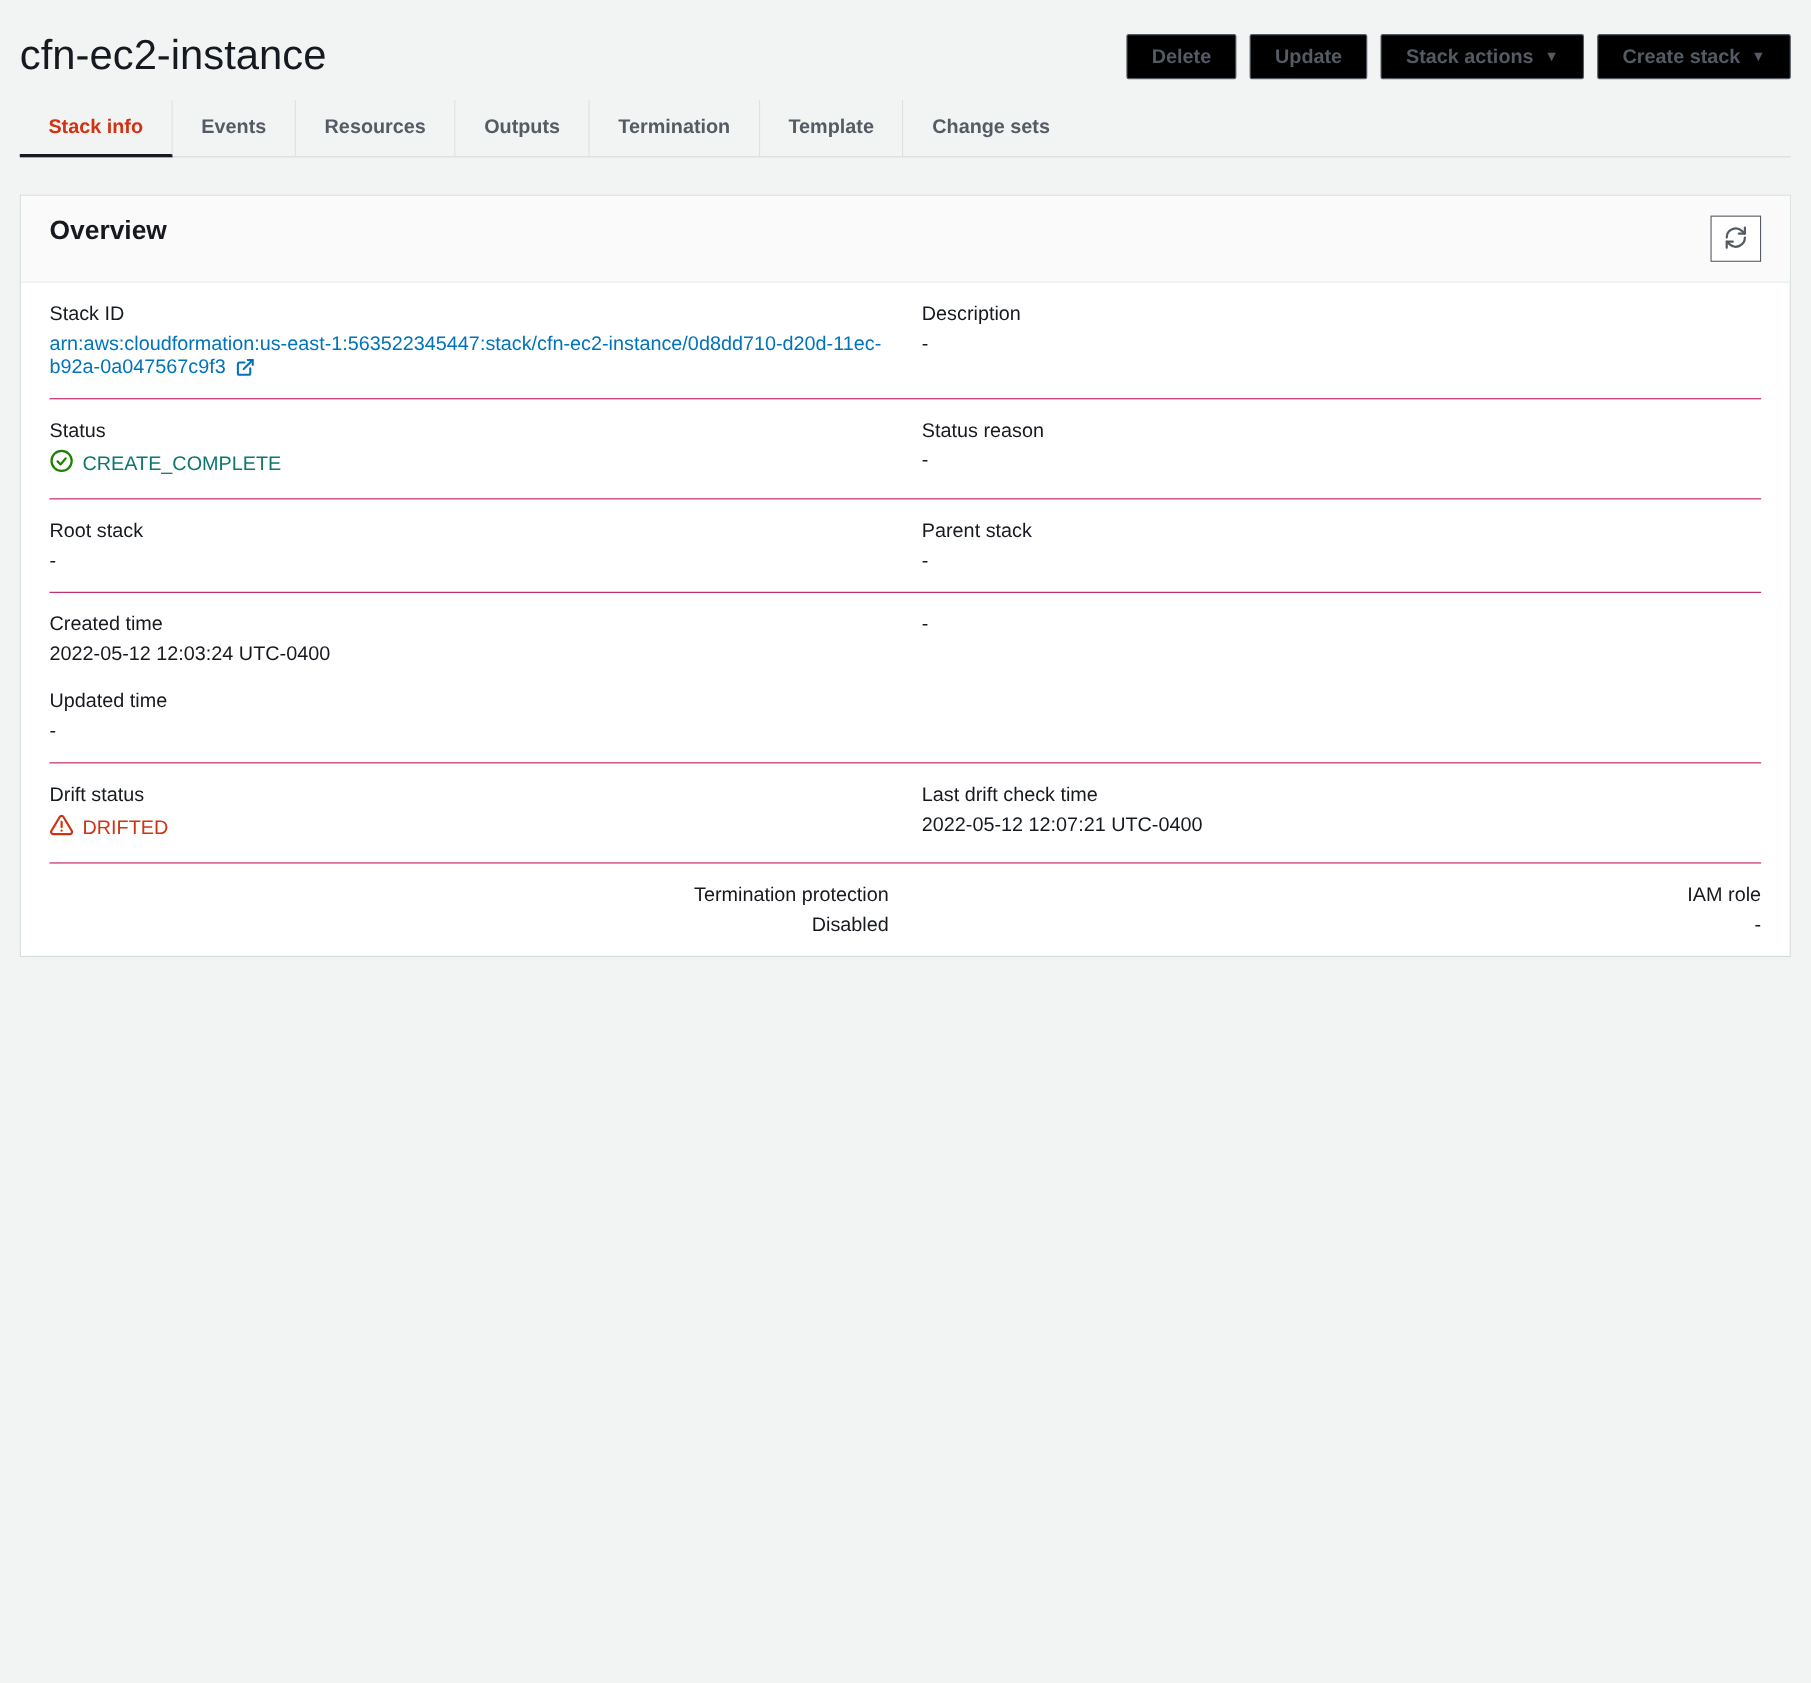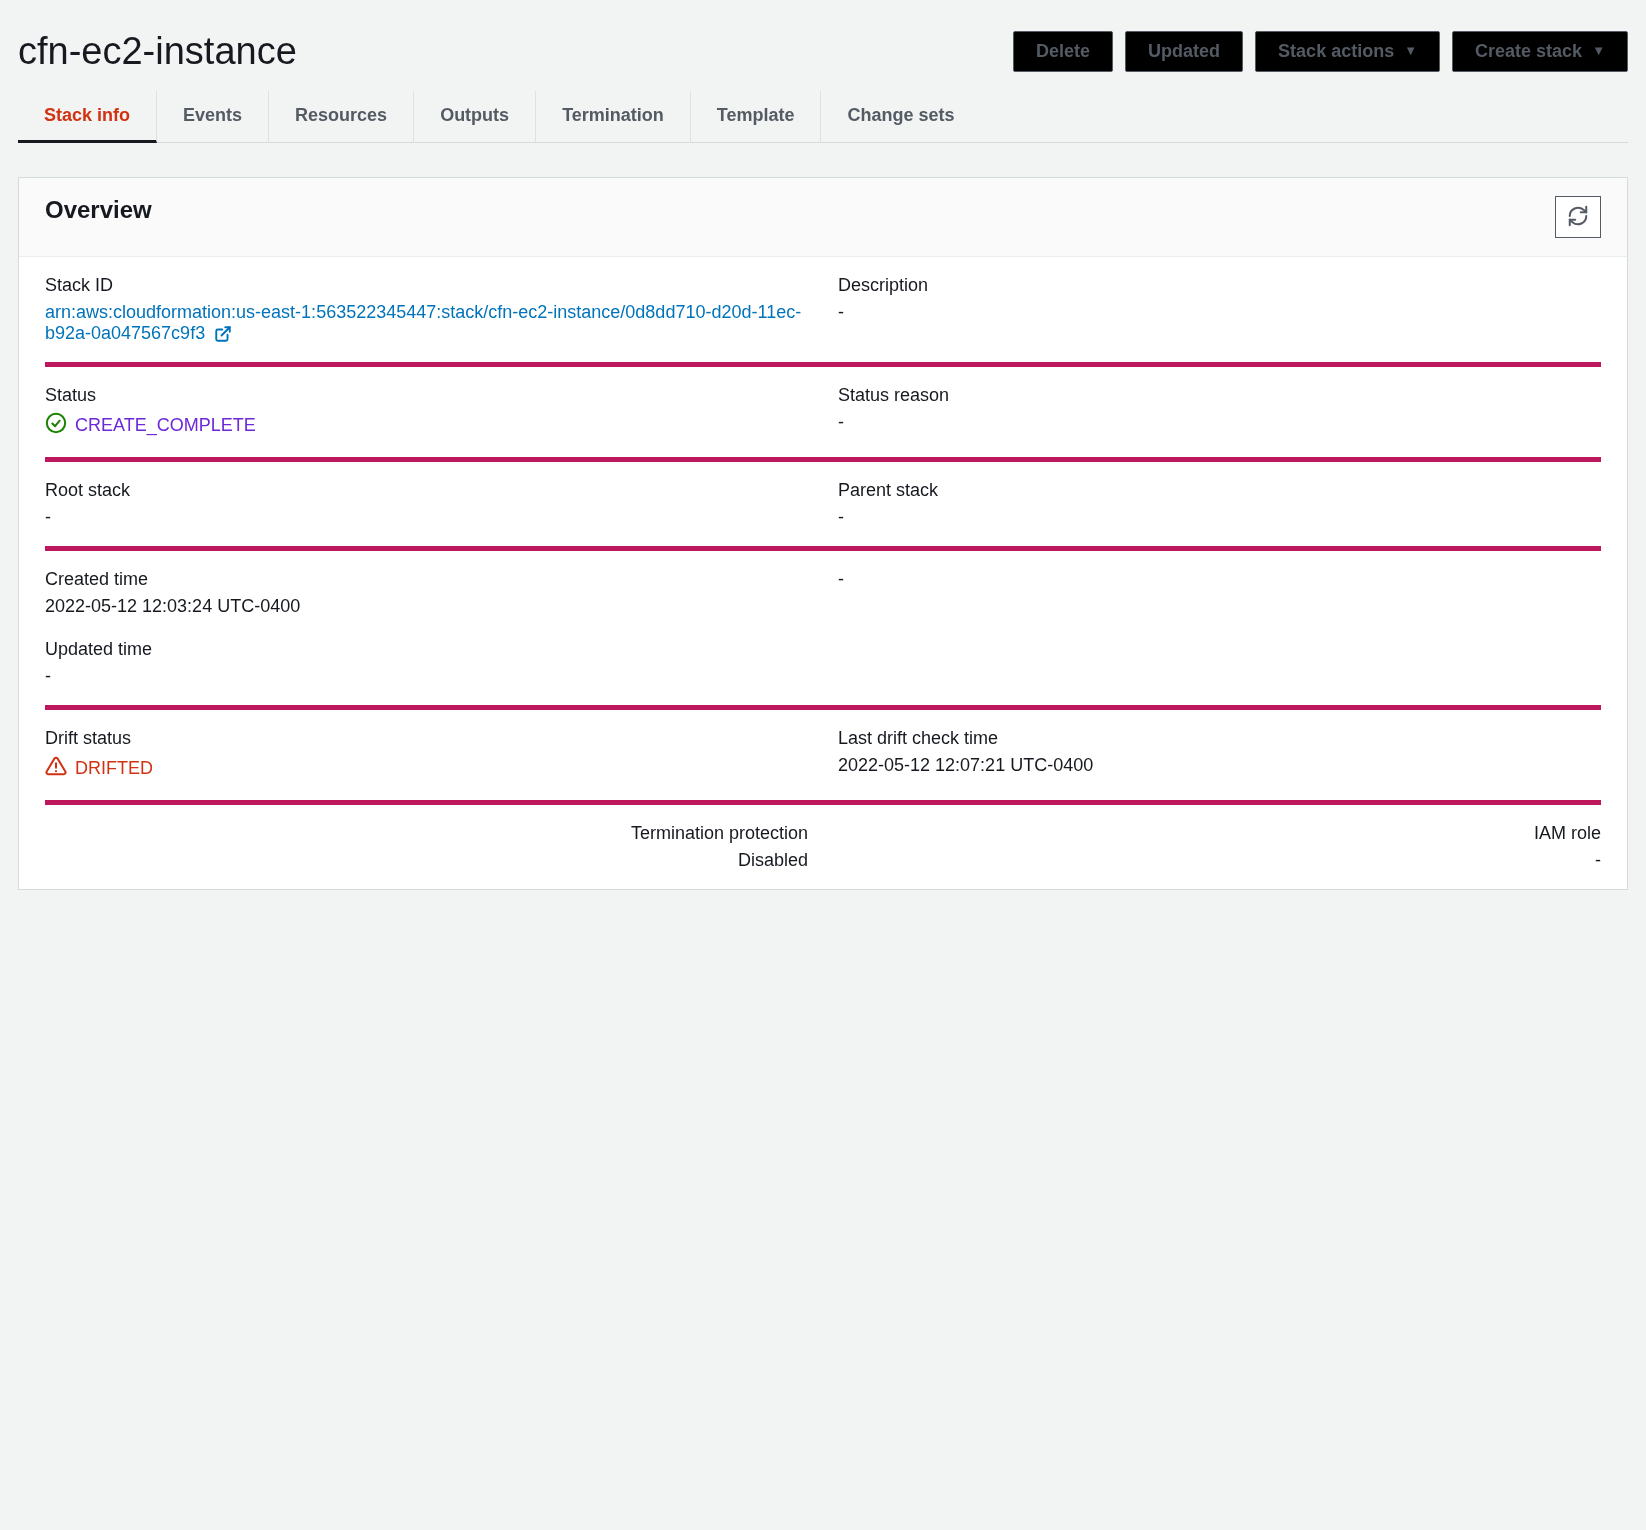--- a/index.html
+++ b/index.html
@@ -137,7 +137,7 @@
         <span>Delete</span>
       </button>
     <button class="btn">
-        <span>Updated</span>
+        <span>Update</span>
       </button>
     <button class="btn">
       <span>Stack actions</span>

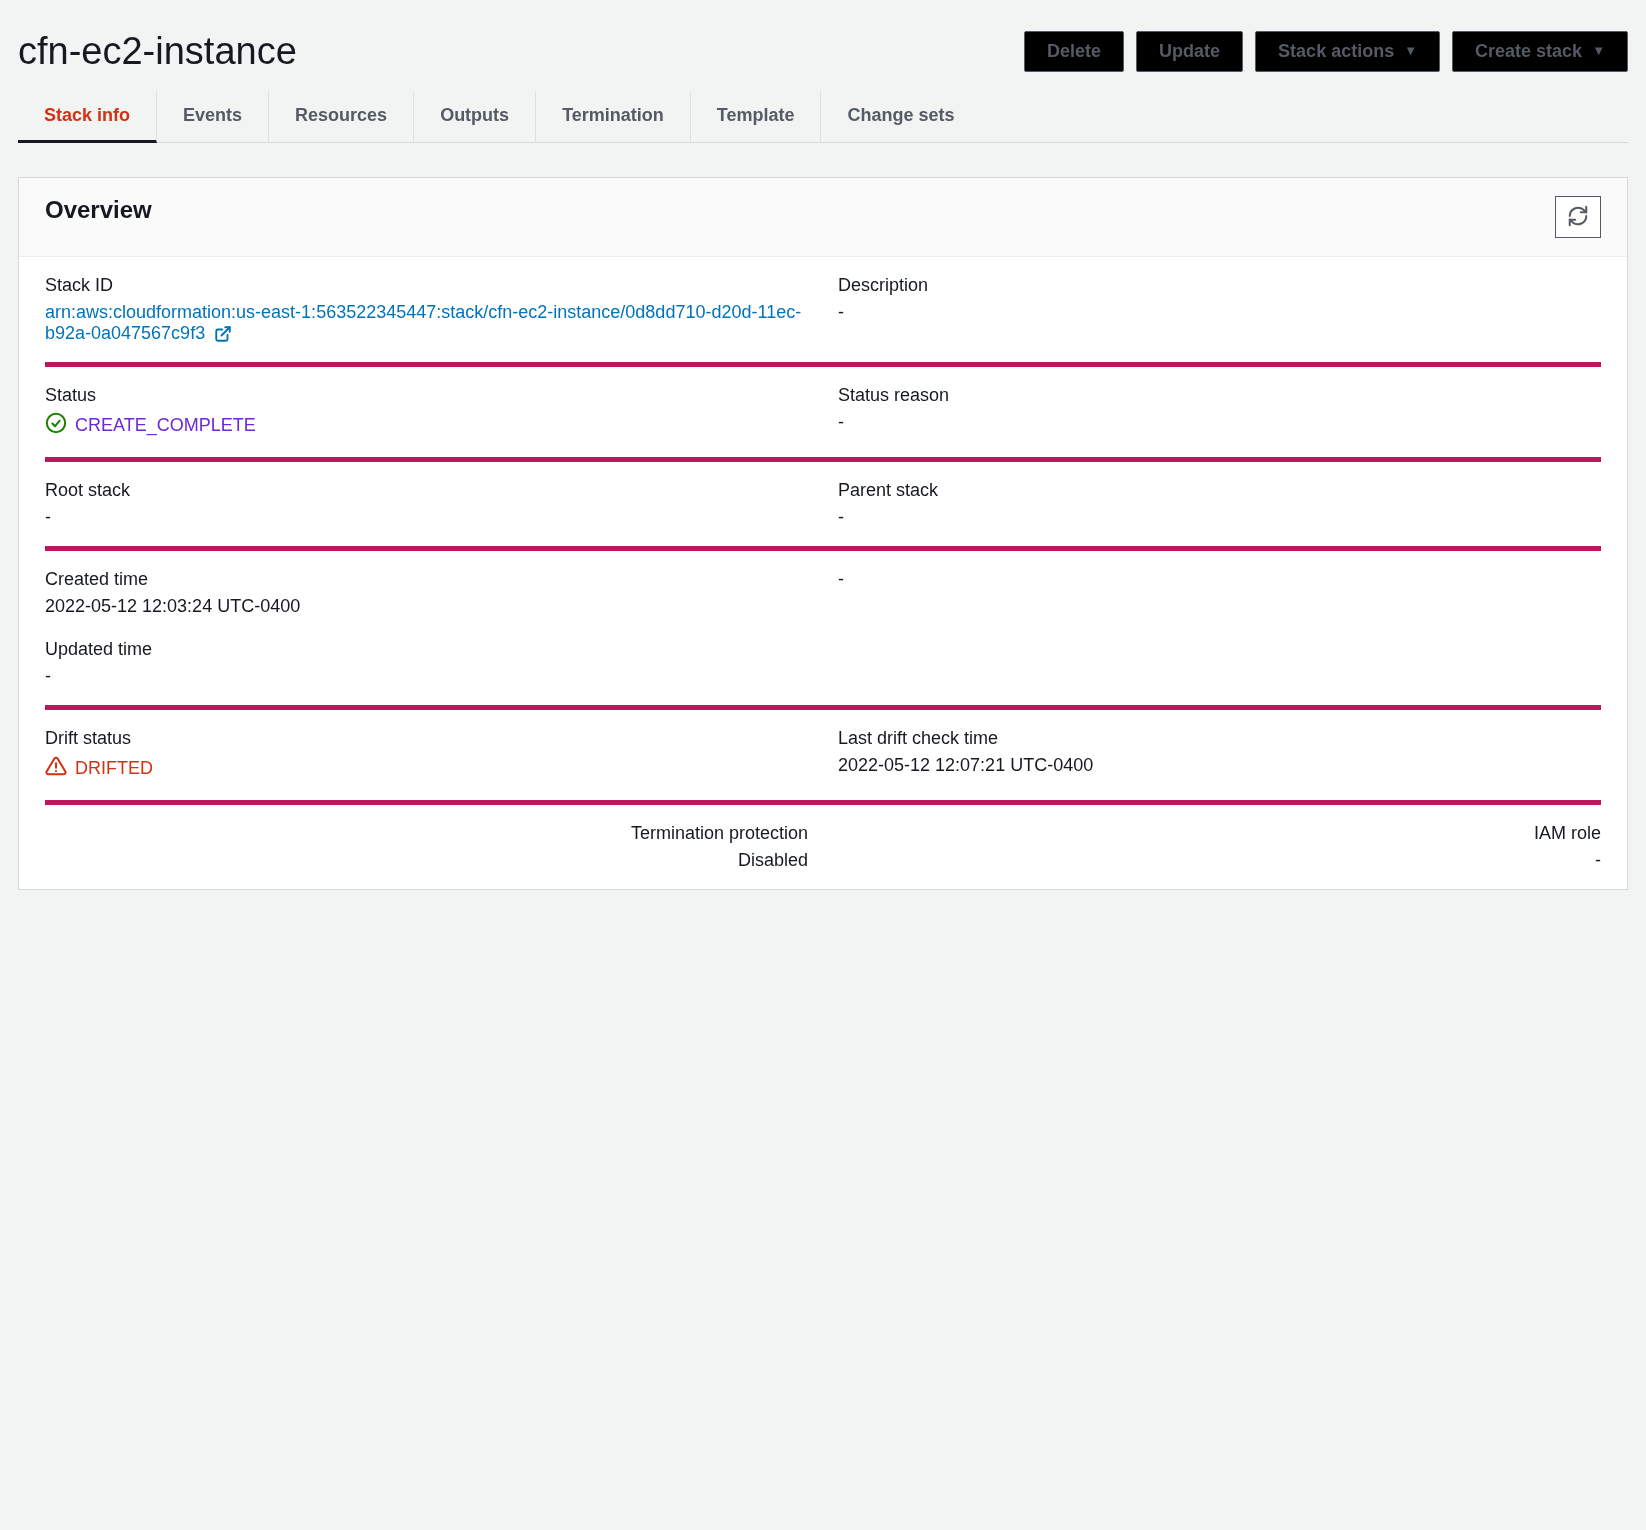--- a/index.html
+++ b/index.html
@@ -97,7 +97,7 @@
     .row {
       display: flex;
       padding: 18px 0;
-      border-bottom: 5px solid #be185d;
+      border-bottom: 1px solid #be185d;
       gap: 30px;
     }
     .row:last-child { border-bottom: none; text-align: right; }

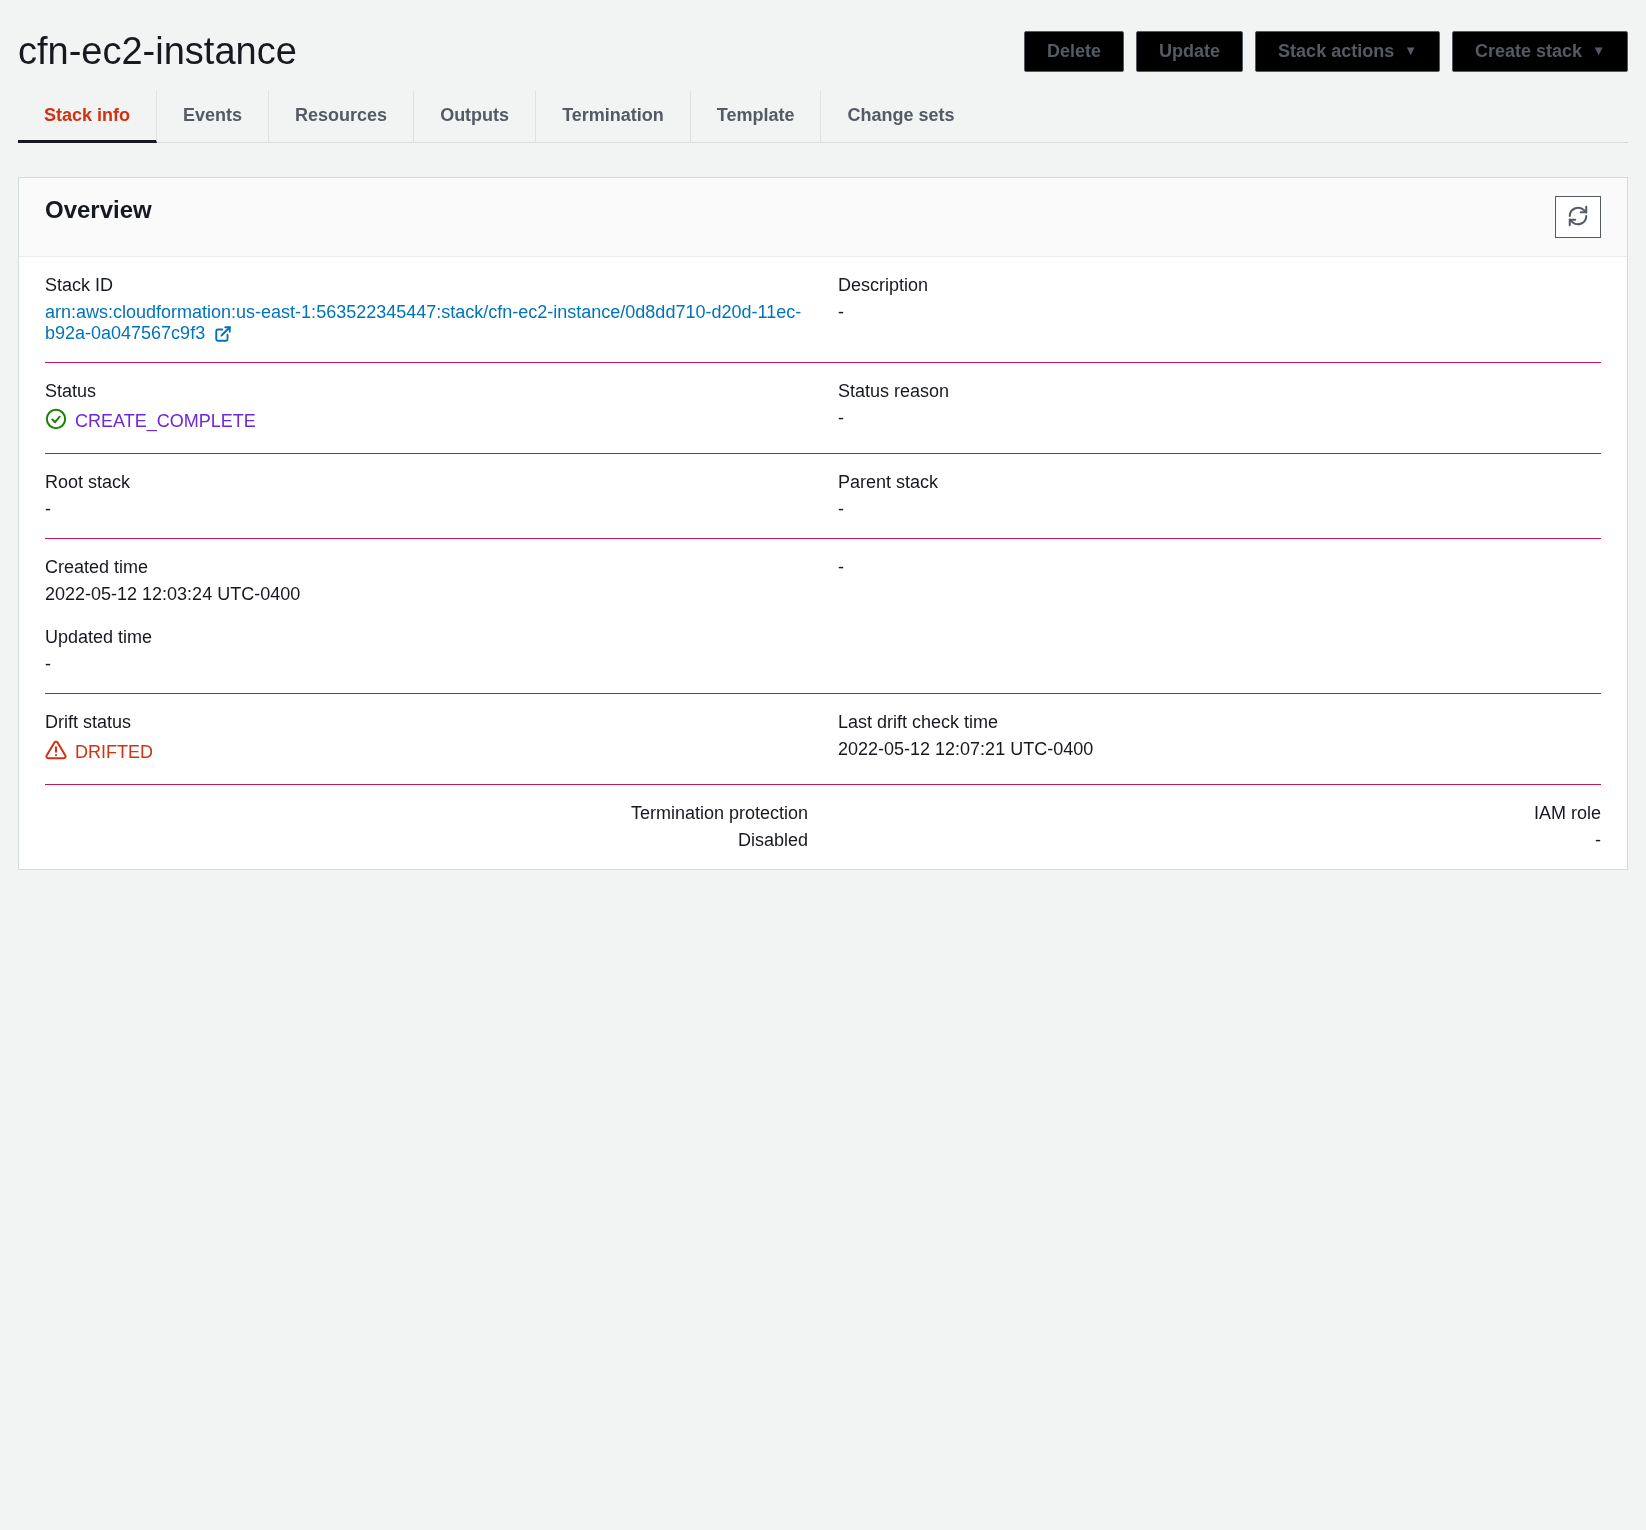--- a/index.html
+++ b/index.html
@@ -123,7 +123,7 @@
       gap: 8px;
       font-size: 18px;
     }
-    .status-ok { color: #6d28d9; }
+    .status-ok { color: #0f766e; }
     .status-warn { color: #d13212; }
     .sub-group { margin-top: 22px; }
   </style>

